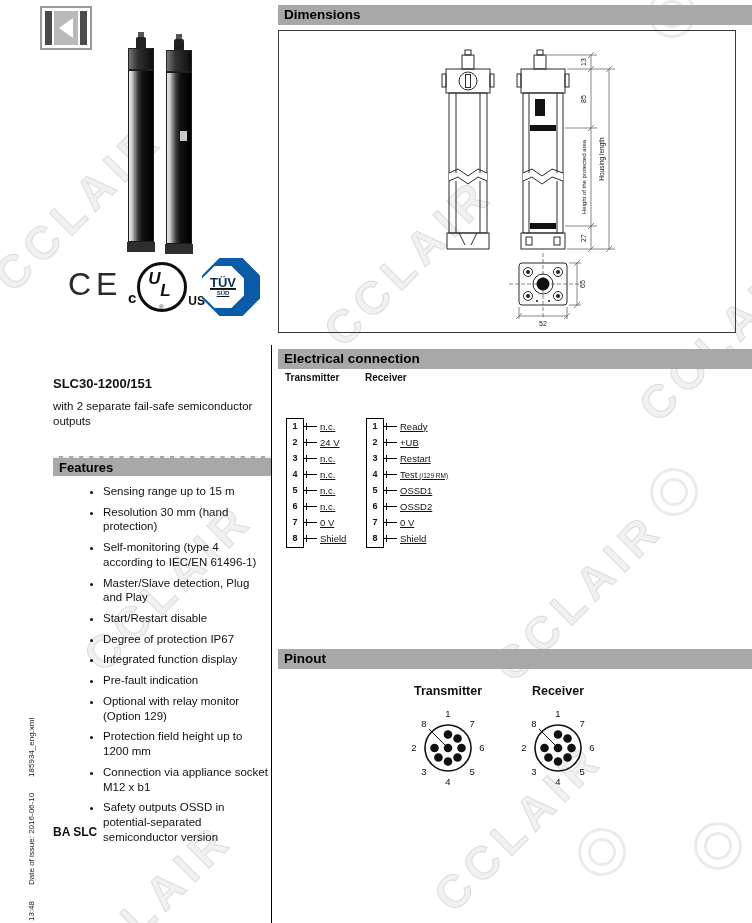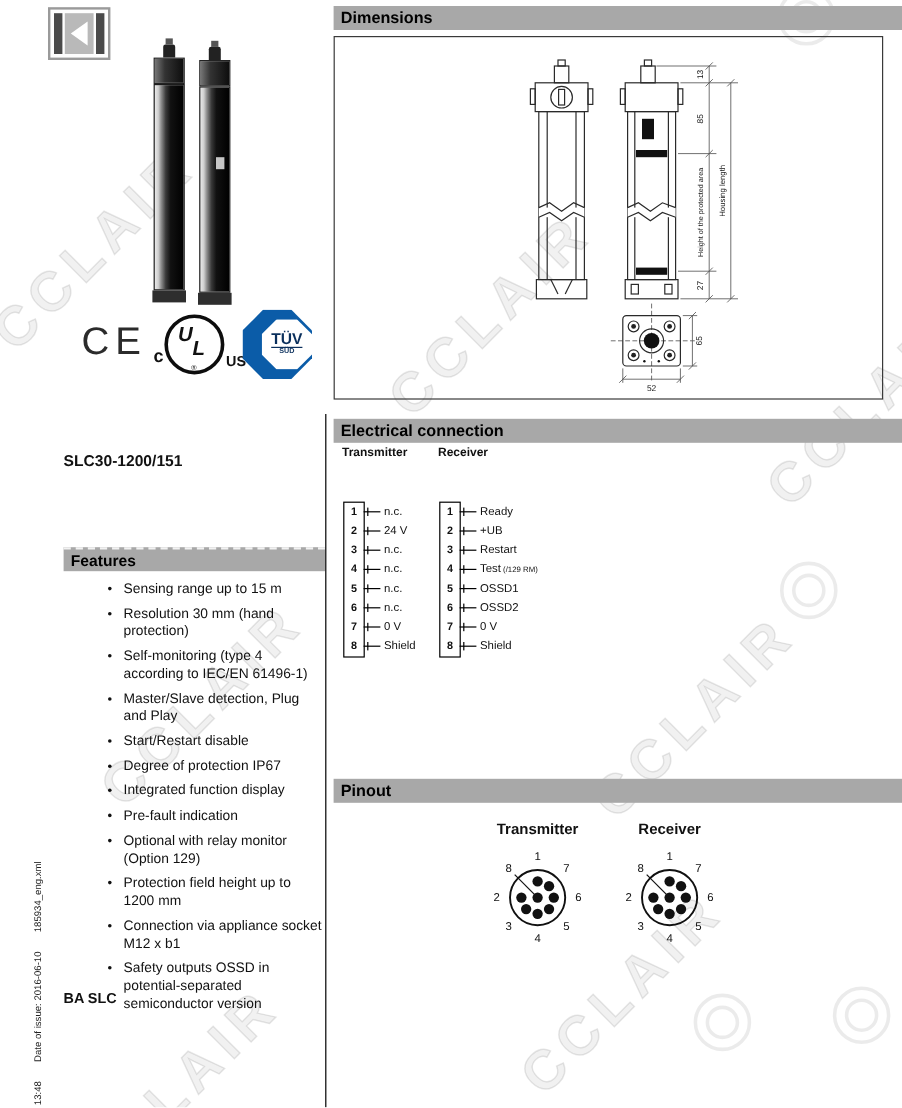--- a/index.html
+++ b/index.html
@@ -55,8 +55,9 @@
   .logo-ul .us { font-weight:bold; font-size:12px; align-self:flex-end; margin-bottom:6px; }
   .logo-tuv { left:202px; top:258px; width:58px; height:58px; }
   .logo-tuv .oct {
-    width:58px; height:58px; background:#0b5ca8; display:flex; align-items:center; justify-content:flex-end;
+    width:58px; height:58px; background:#0b5ca8; display:flex; align-items:center; justify-content:flex-start;
     clip-path:polygon(30% 0,70% 0,100% 30%,100% 70%,70% 100%,30% 100%,0 70%,0 30%);
+    text-decoration:underline;
   }
   .logo-tuv .inner {
     width:42px; height:42px; background:#fff; display:flex; flex-direction:column; align-items:center; justify-content:center;

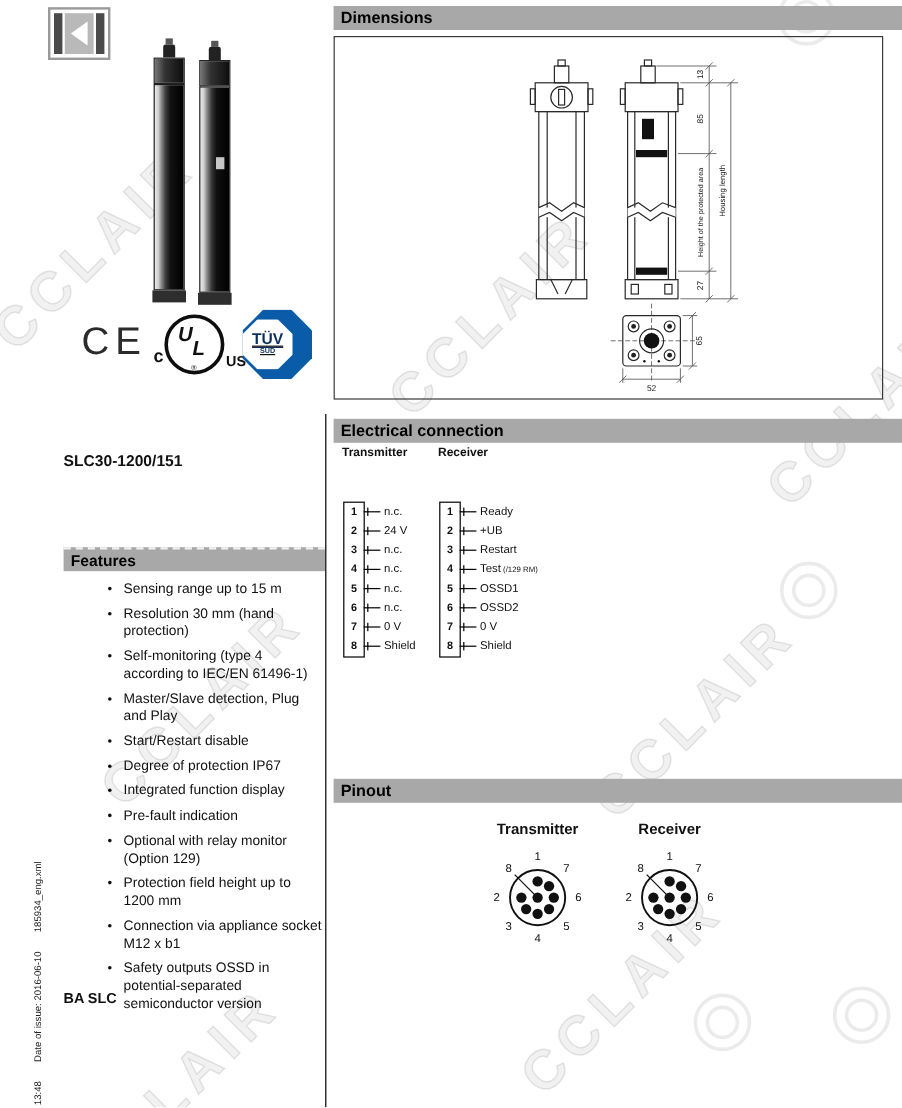--- a/index.html
+++ b/index.html
@@ -178,6 +178,7 @@
   </div>
 
   <div class="abs model-name">SLC30-1200/151</div>
+  <div class="abs model-desc">with 2 separate fail-safe semiconductor outputs</div>
 
   <div class="abs hbar dashed left-bar" style="top:456px;">Features</div>
   <div class="abs features-list">

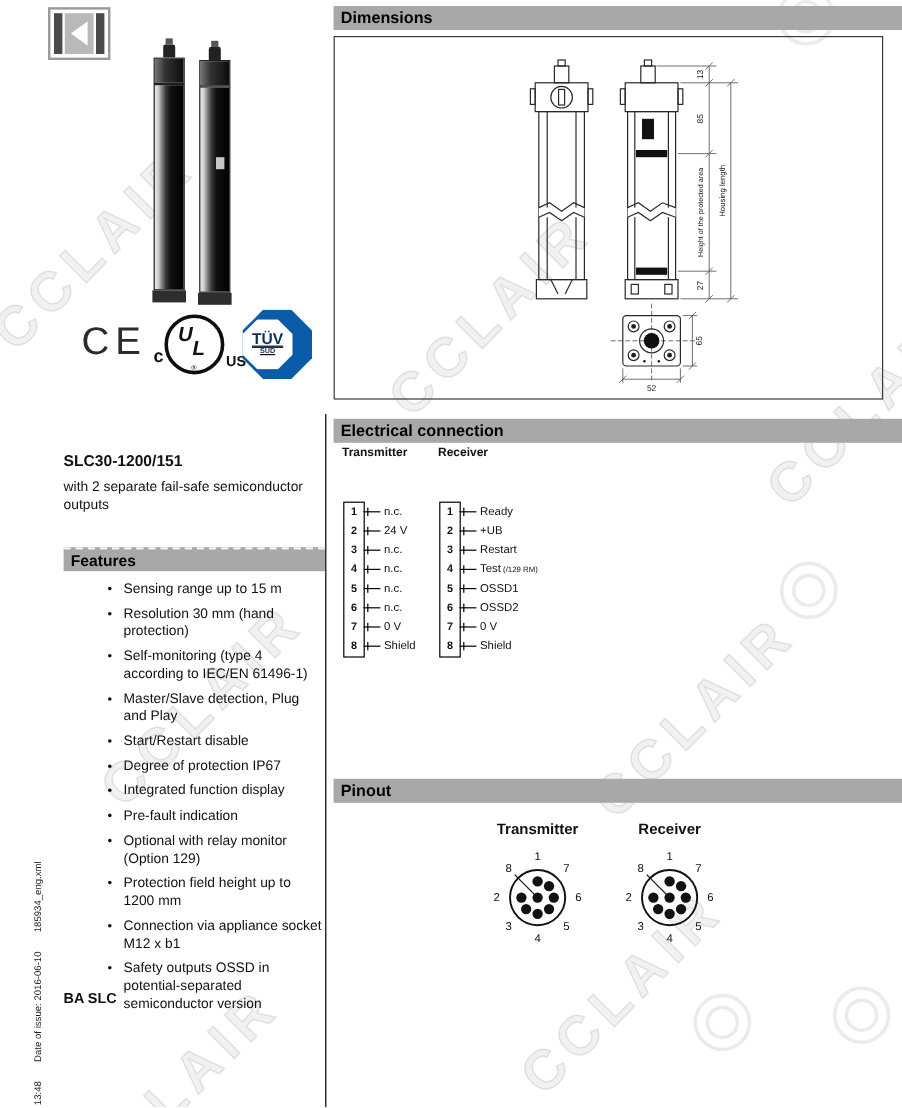--- a/index.html
+++ b/index.html
@@ -109,7 +109,7 @@
   .connector .wire { position:relative; width:14px; height:16px; }
   .connector .wire::before { content:''; position:absolute; left:0; right:0; top:8px; border-top:1px solid #000; }
   .connector .wire::after  { content:''; position:absolute; left:3px; top:5px; height:7px; border-left:1px solid #000; }
-  .connector .plabel { font-size:9.5px; padding-left:3px; white-space:nowrap; }
+  .connector .plabel { font-size:9.5px; padding-left:3px; white-space:nowrap;text-decoration:underline; }
   .connector .plabel .note { font-size:6.5px; }
 
   .pinout-title { position:absolute; width:110px; text-align:center; font-weight:bold; font-size:12.5px; }

